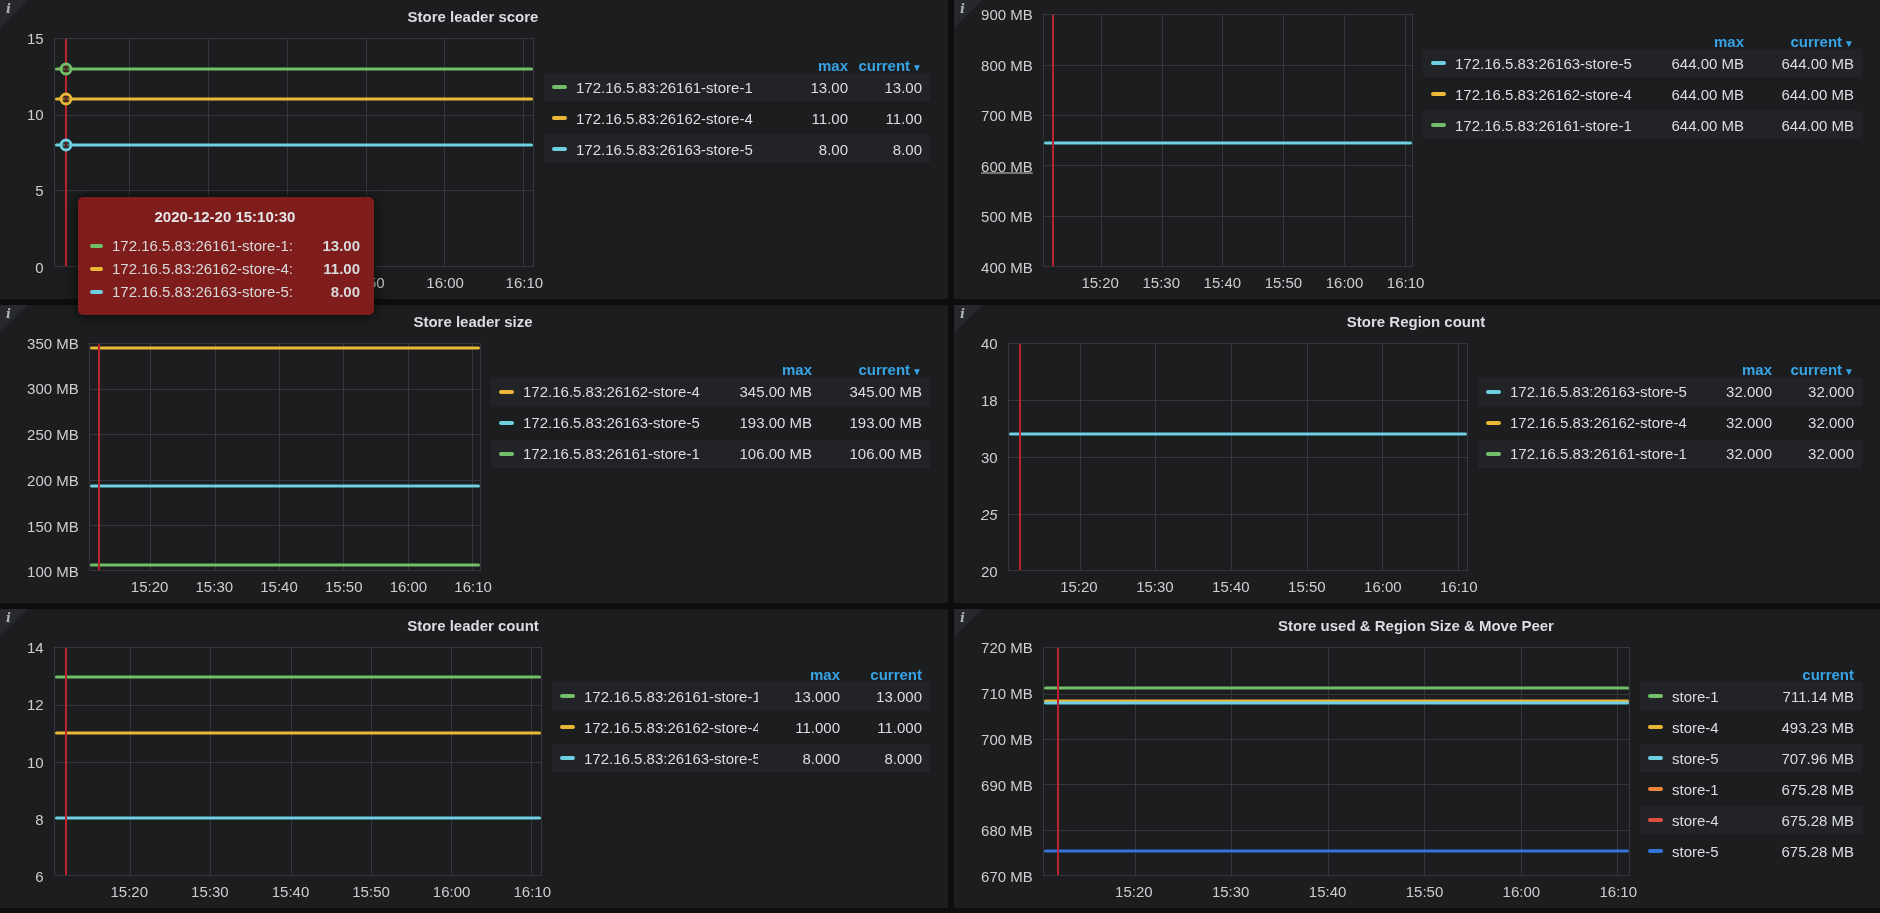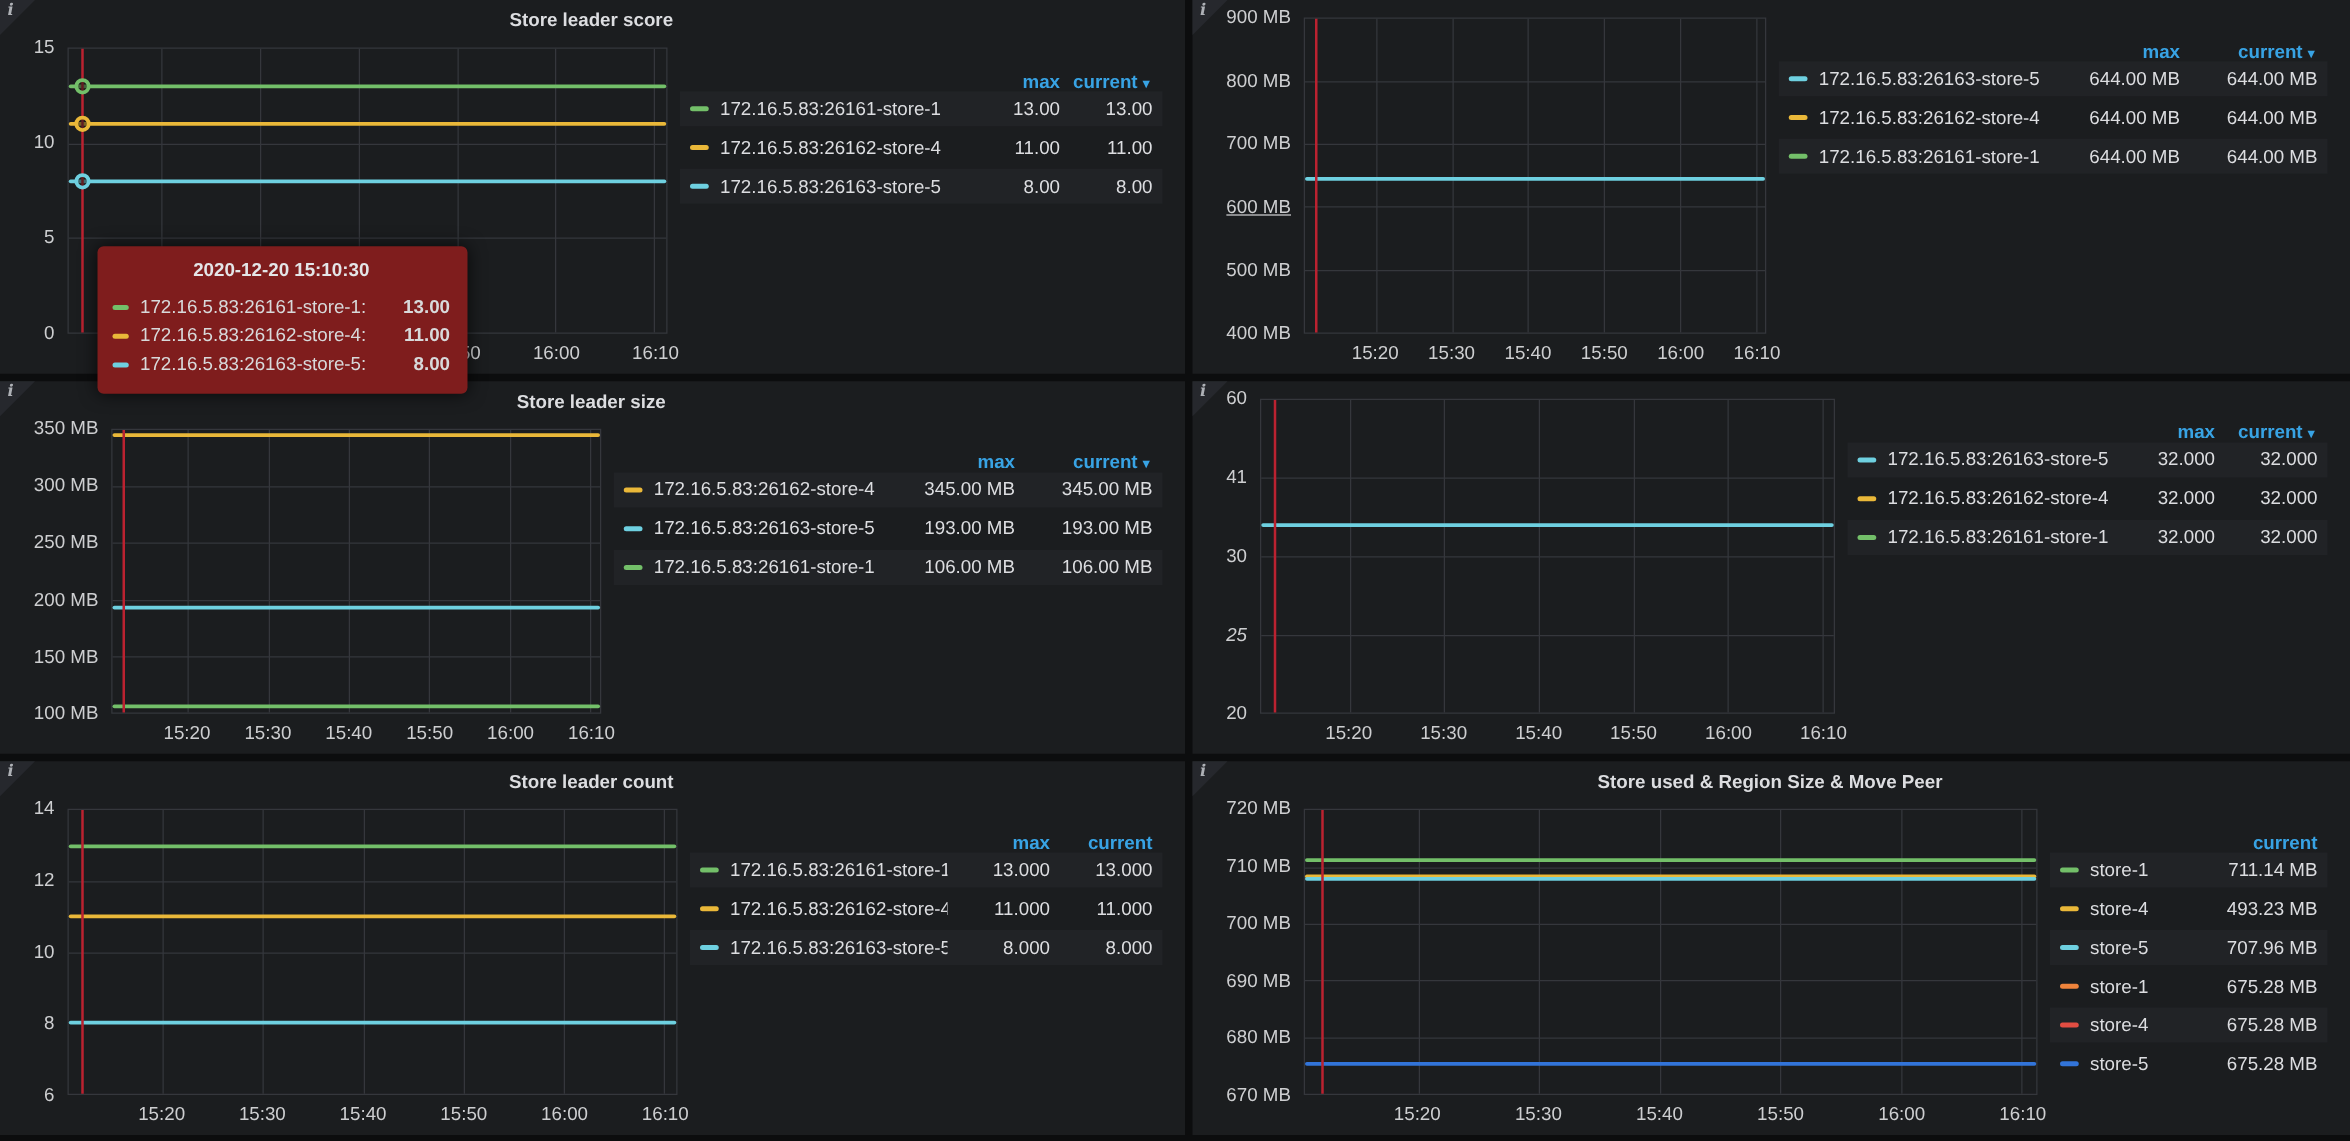--- a/index.html
+++ b/index.html
@@ -349,6 +349,7 @@
     <div class="corner">
       <span class="corner-i">i</span>
     </div>
+    <h2 class="title">Store Region count</h2>
     <div class="body">
       <div class="plot-col">
         <div class="plot-row">

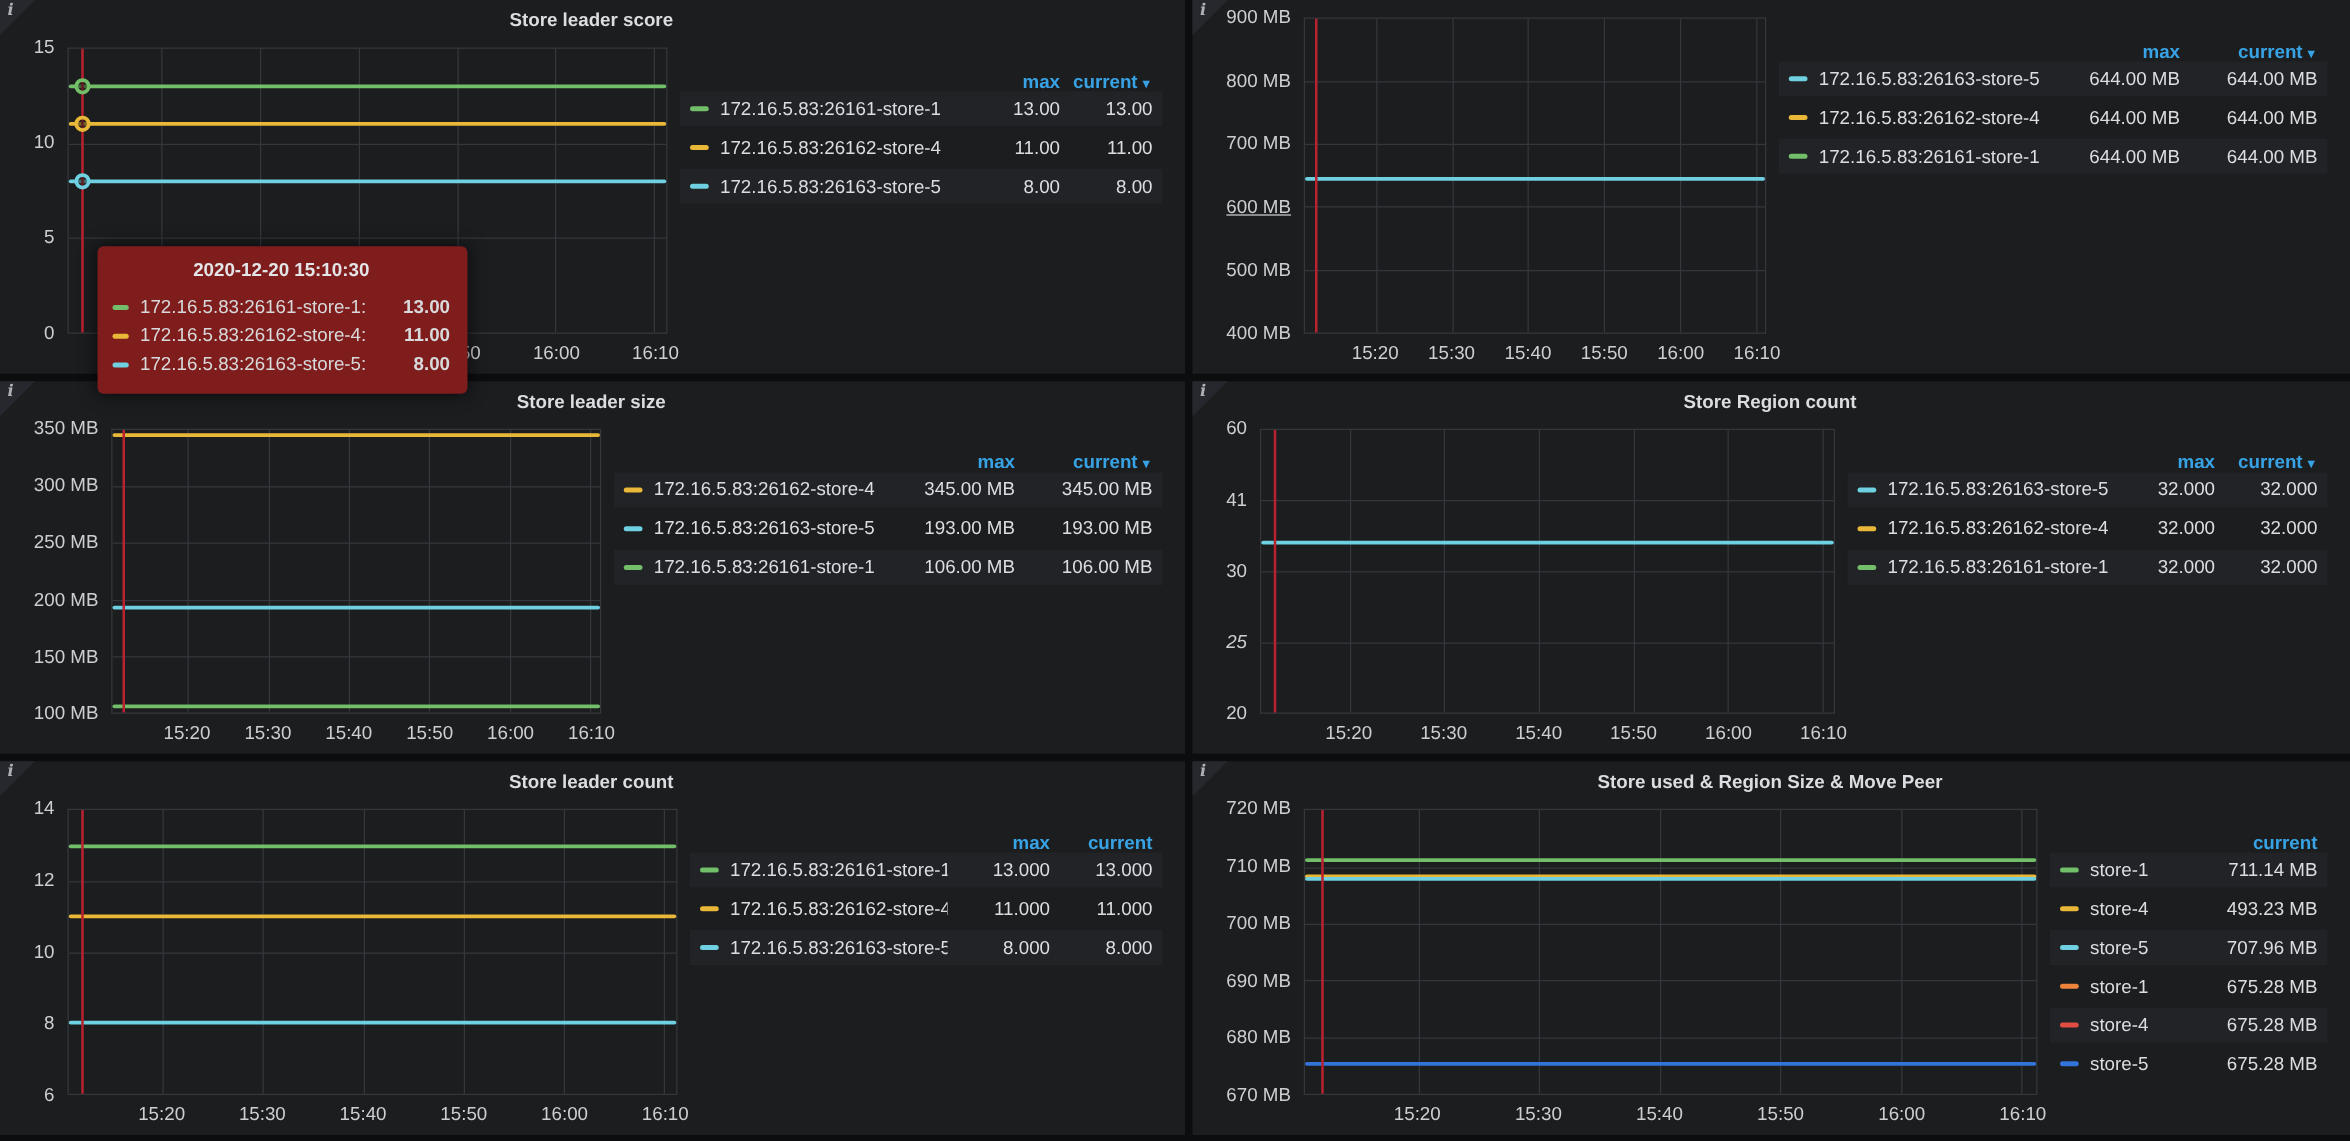--- a/index.html
+++ b/index.html
@@ -354,7 +354,7 @@
       <div class="plot-col">
         <div class="plot-row">
           <div class="yaxis" style="width: 43.6px;">
-              <div class="ylab" style="top: 0%;">60</div>
+              <div class="ylab" style="top: 0%;">40</div>
               <div class="ylab" style="top: 25%;">41</div>
               <div class="ylab" style="top: 50%;">30</div>
               <div class="ylab" style="top: 75%; font-style: italic;">25</div>

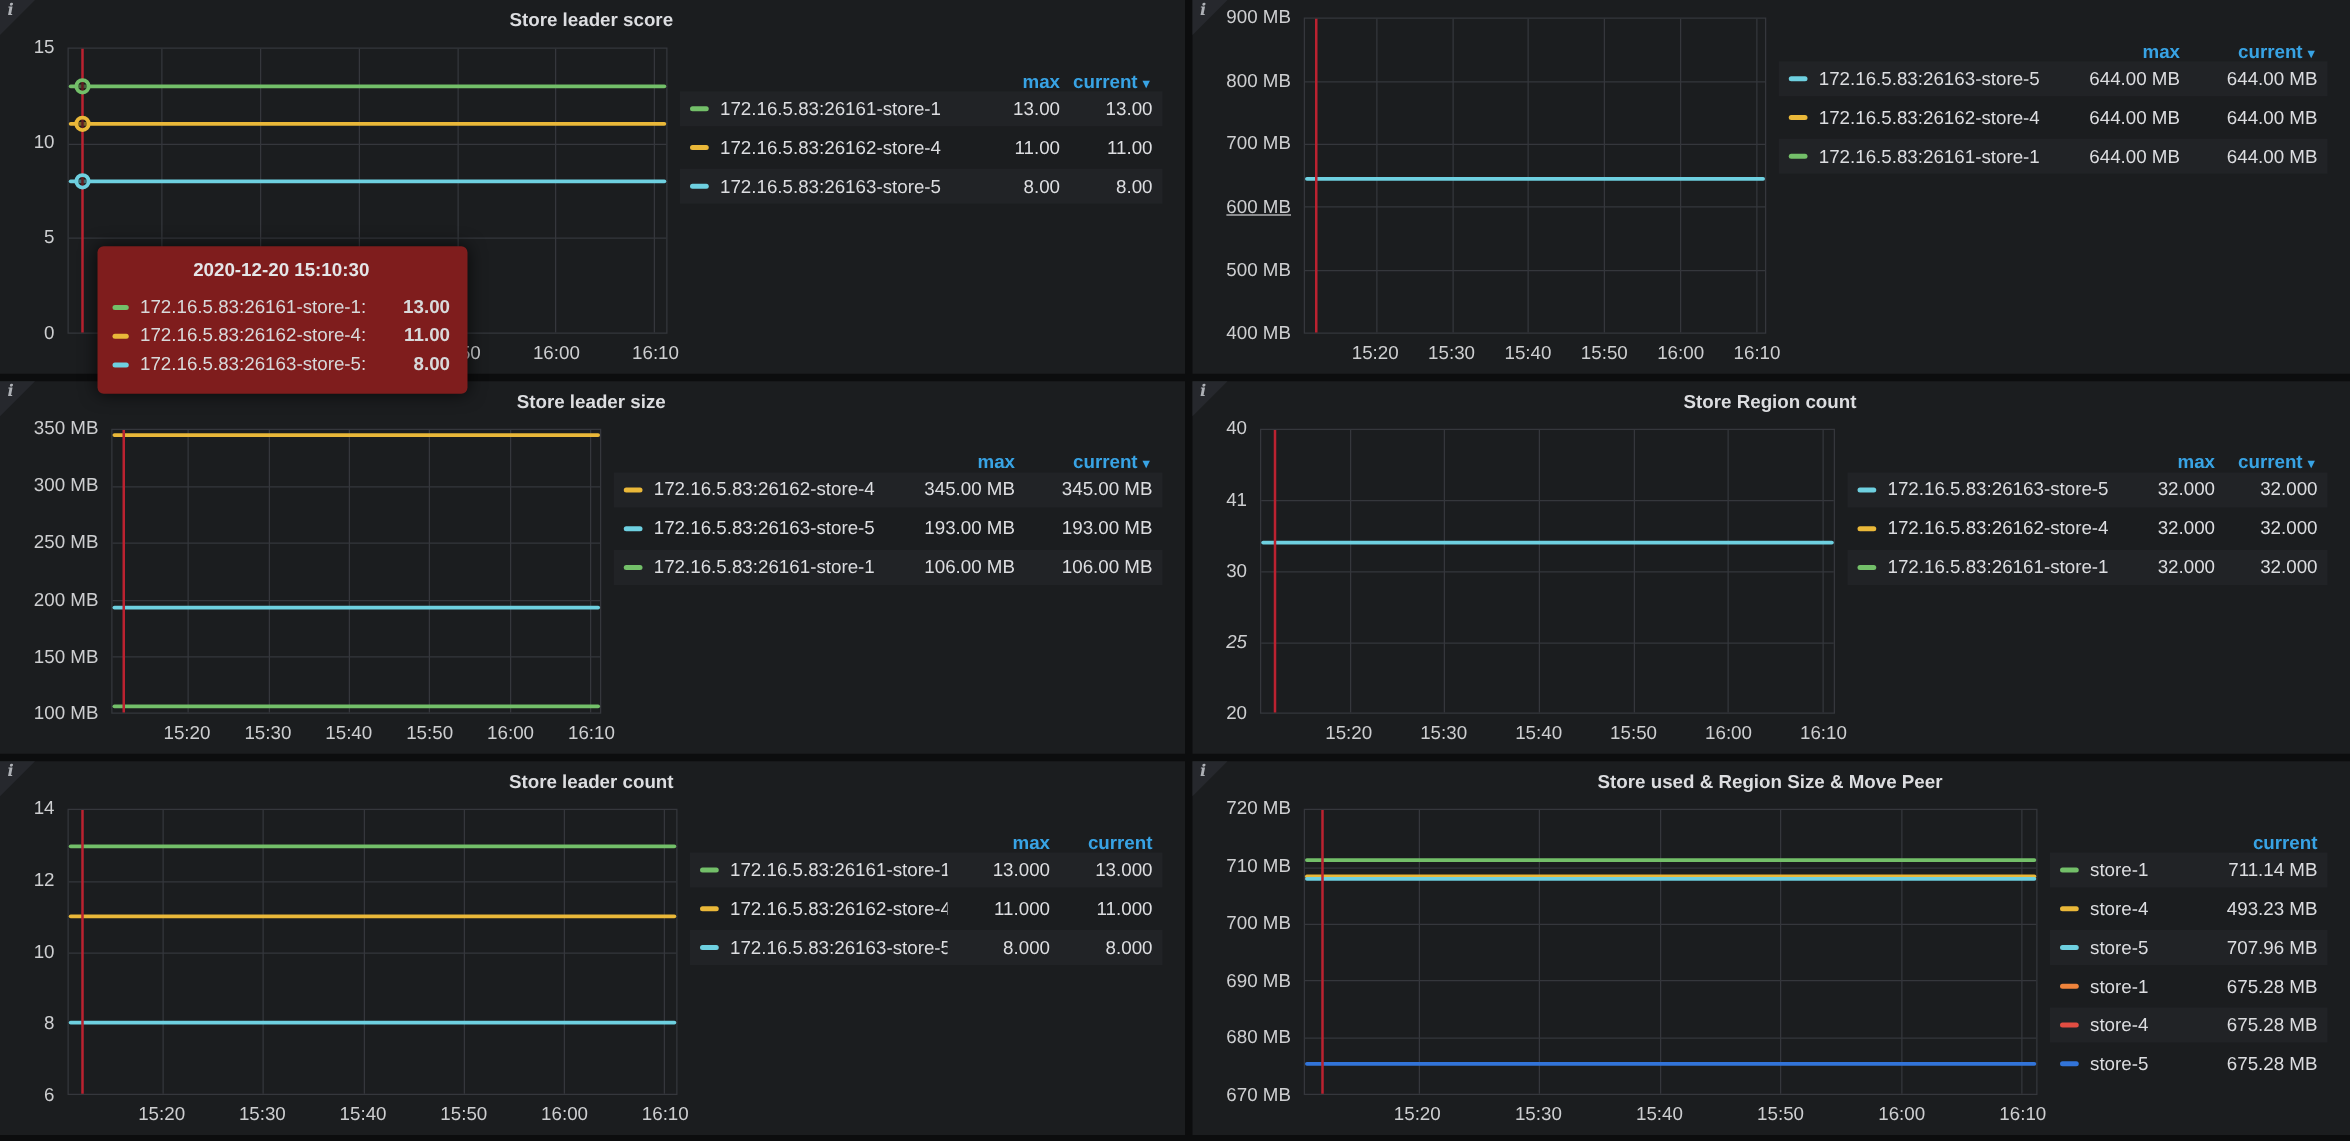--- a/index.html
+++ b/index.html
@@ -355,7 +355,7 @@
         <div class="plot-row">
           <div class="yaxis" style="width: 43.6px;">
               <div class="ylab" style="top: 0%;">40</div>
-              <div class="ylab" style="top: 25%;">41</div>
+              <div class="ylab" style="top: 25%;">18</div>
               <div class="ylab" style="top: 50%;">30</div>
               <div class="ylab" style="top: 75%; font-style: italic;">25</div>
               <div class="ylab" style="top: 100%;">20</div>

